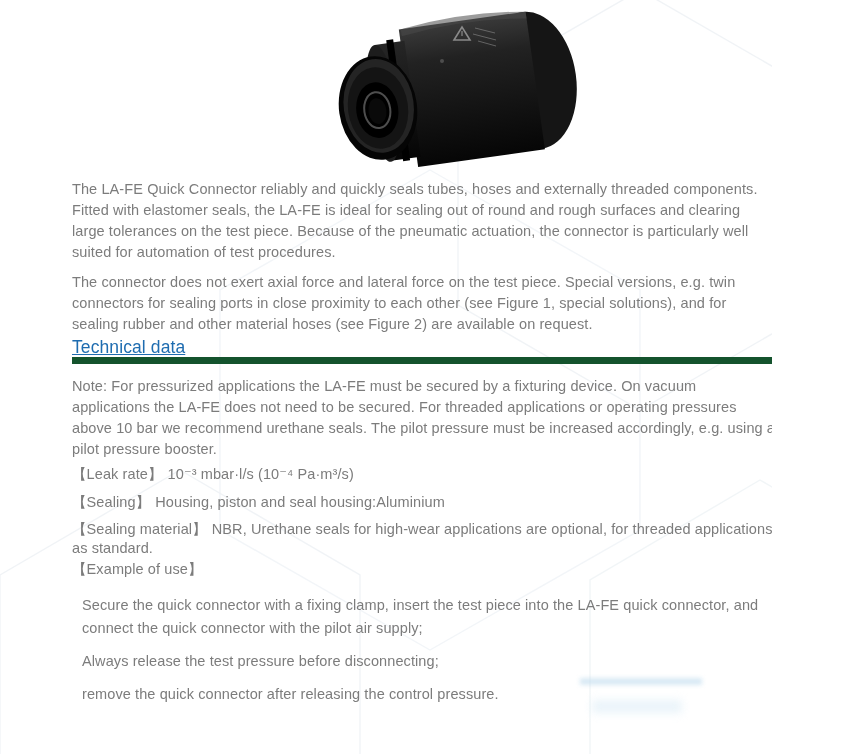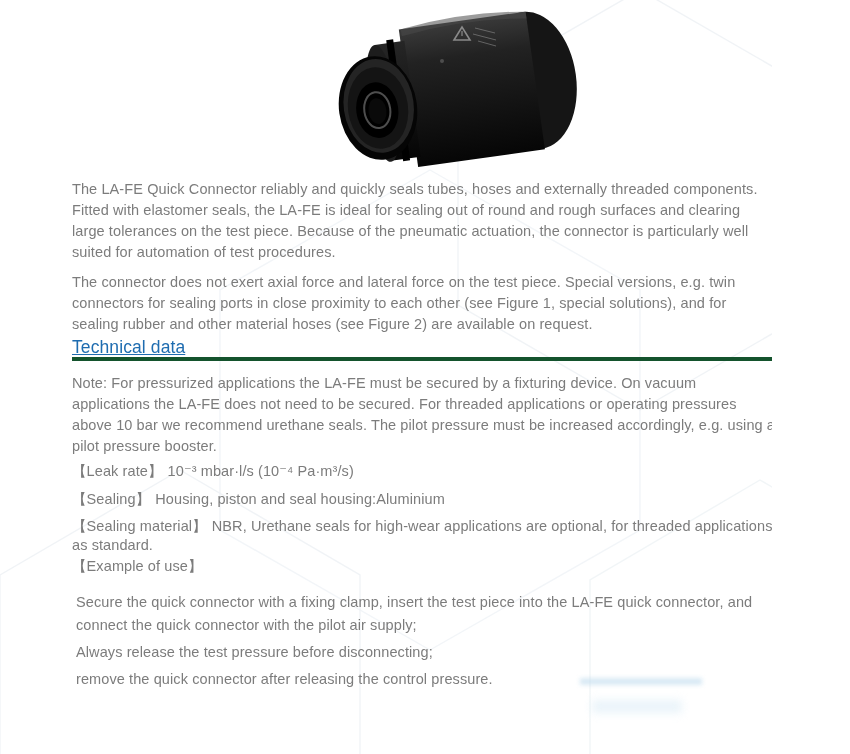--- a/index.html
+++ b/index.html
@@ -61,7 +61,7 @@
     line-height: 20px;
     font-weight: 400;
     color: #1e6cb0;
-    border-bottom: 4px solid #14532d;
+    border-bottom: 7px solid #14532d;
   }
   .tech-heading .heading-text { text-decoration: underline; }
   .spec { margin: 0 0 5px 0; }

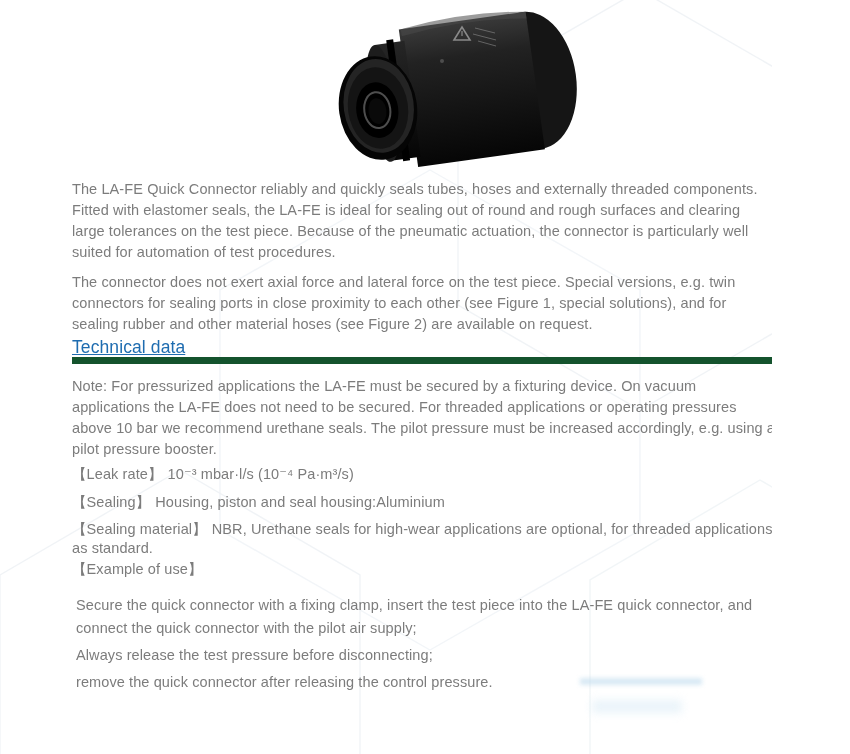--- a/index.html
+++ b/index.html
@@ -71,7 +71,7 @@
   .spec-sealing { line-height: 19px; margin-bottom: 1px; }
   .spec-example { margin-bottom: 14px; }
   .usage { line-height: 23px; }
-  .usage-line { margin: 4px; }
+  .usage-line { margin: 10px; }
 </style>
 </head>
 <body>

